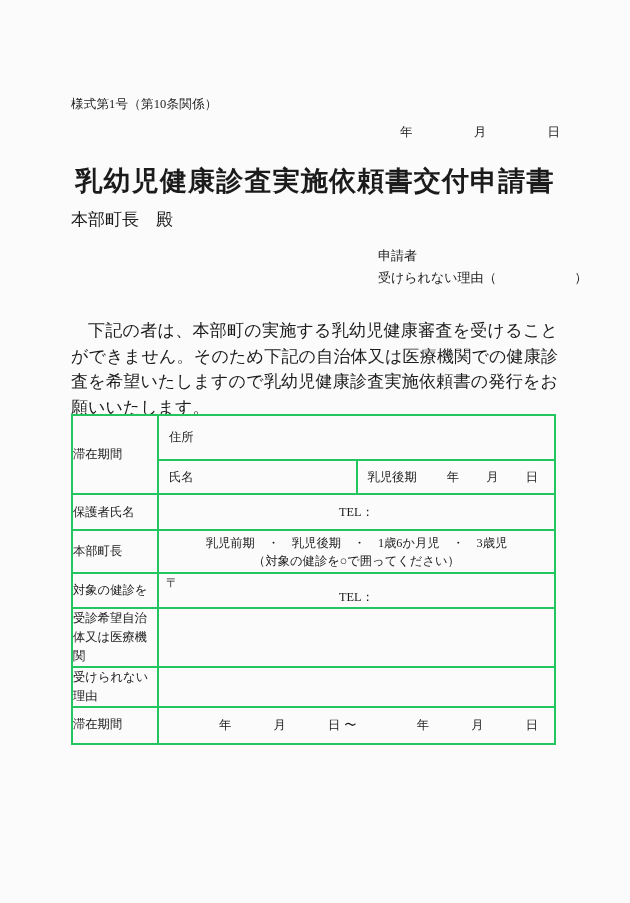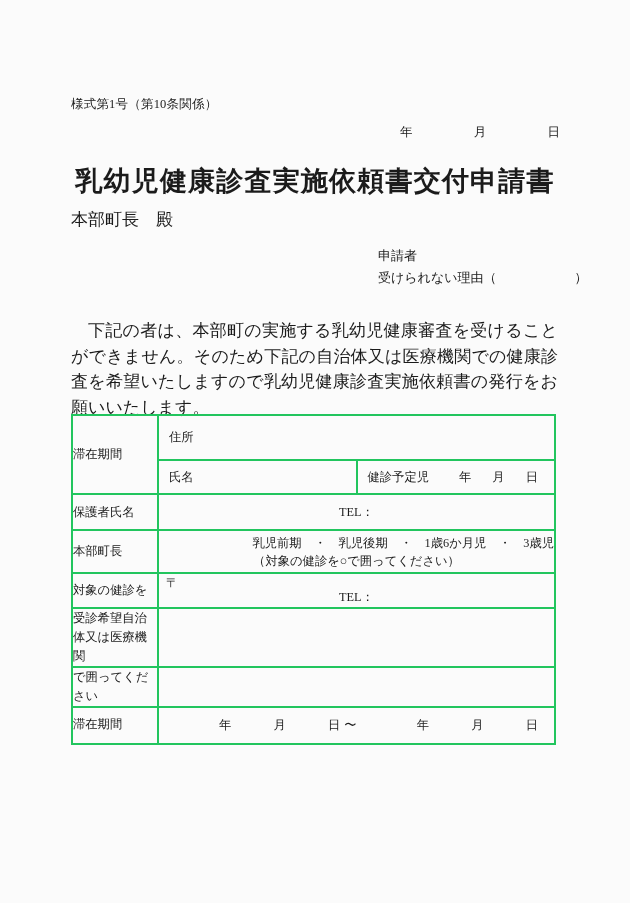--- a/index.html
+++ b/index.html
@@ -232,7 +232,7 @@
         </td>
         <td class="r-shimei">
           <div class="dob-wrap">
-            <span class="dob-label">健診予定児</span>
+            <span class="dob-label">乳児後期</span>
             <span class="dob-units">
               <span>年</span>
               <span>月</span>

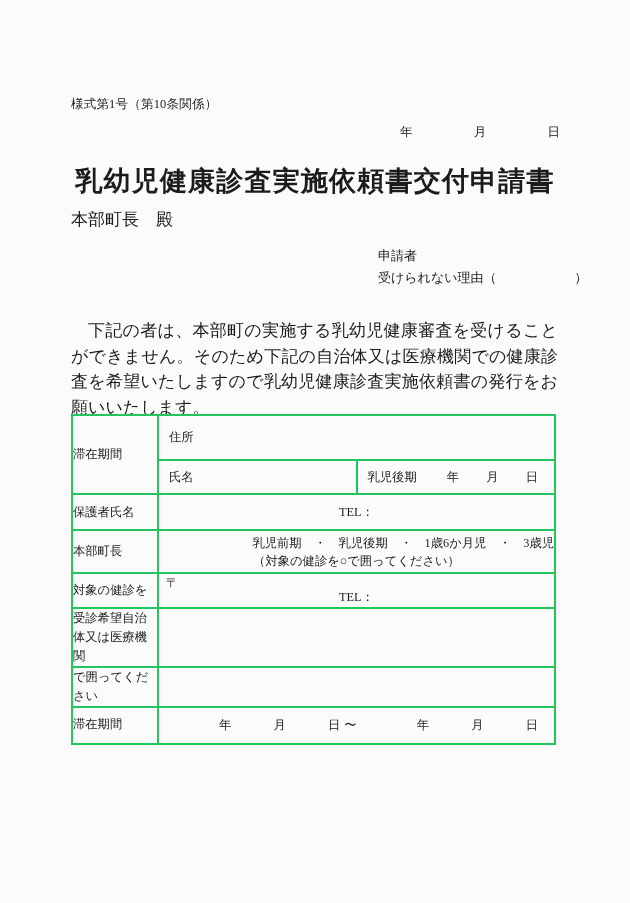--- a/index.html
+++ b/index.html
@@ -145,7 +145,7 @@
   }
 
   .kind-line1 {
-    text-align: right;
+    text-align: center;
     white-space: pre;
     line-height: 18px;
   }

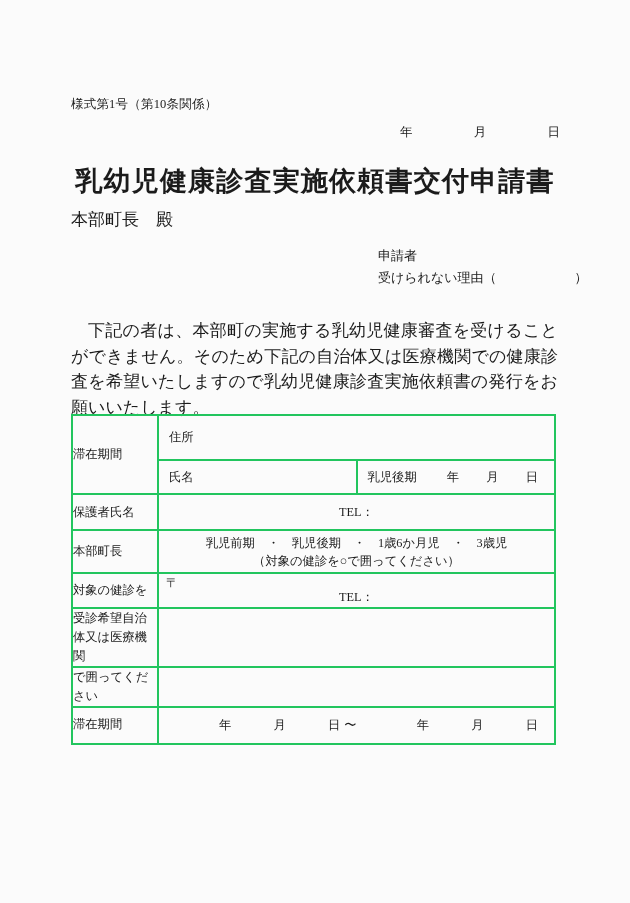--- a/index.html
+++ b/index.html
@@ -284,7 +284,7 @@
 
       <tr>
         <td class="lbl lbl-mid r-riyuu">
-          <span>で囲ってください</span>
+          <span>受けられない理由</span>
         </td>
         <td class="r-riyuu" colspan="2">
           <div class="cell-pad"></div>

